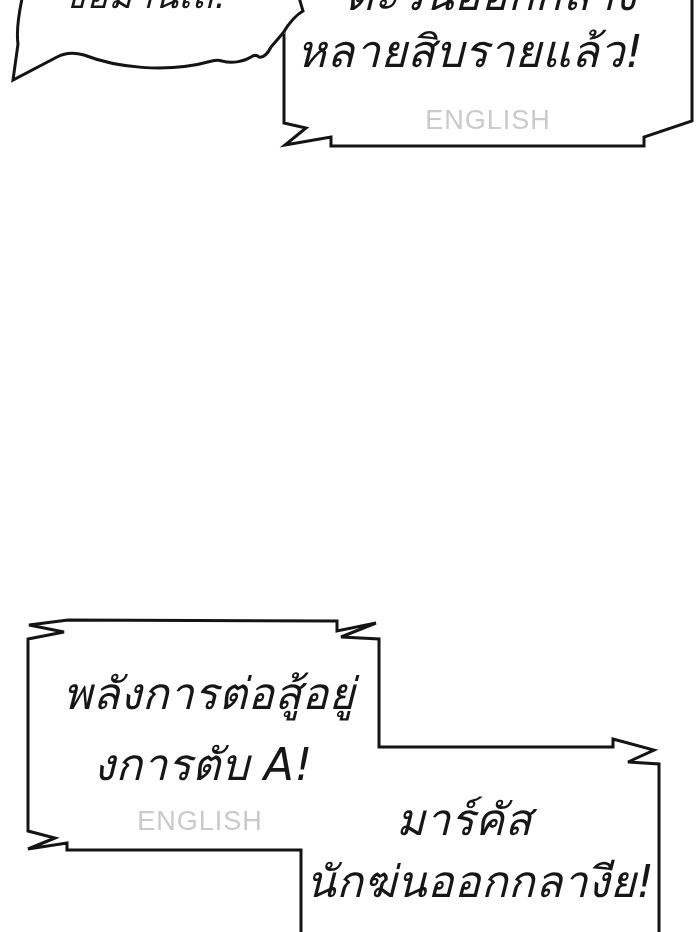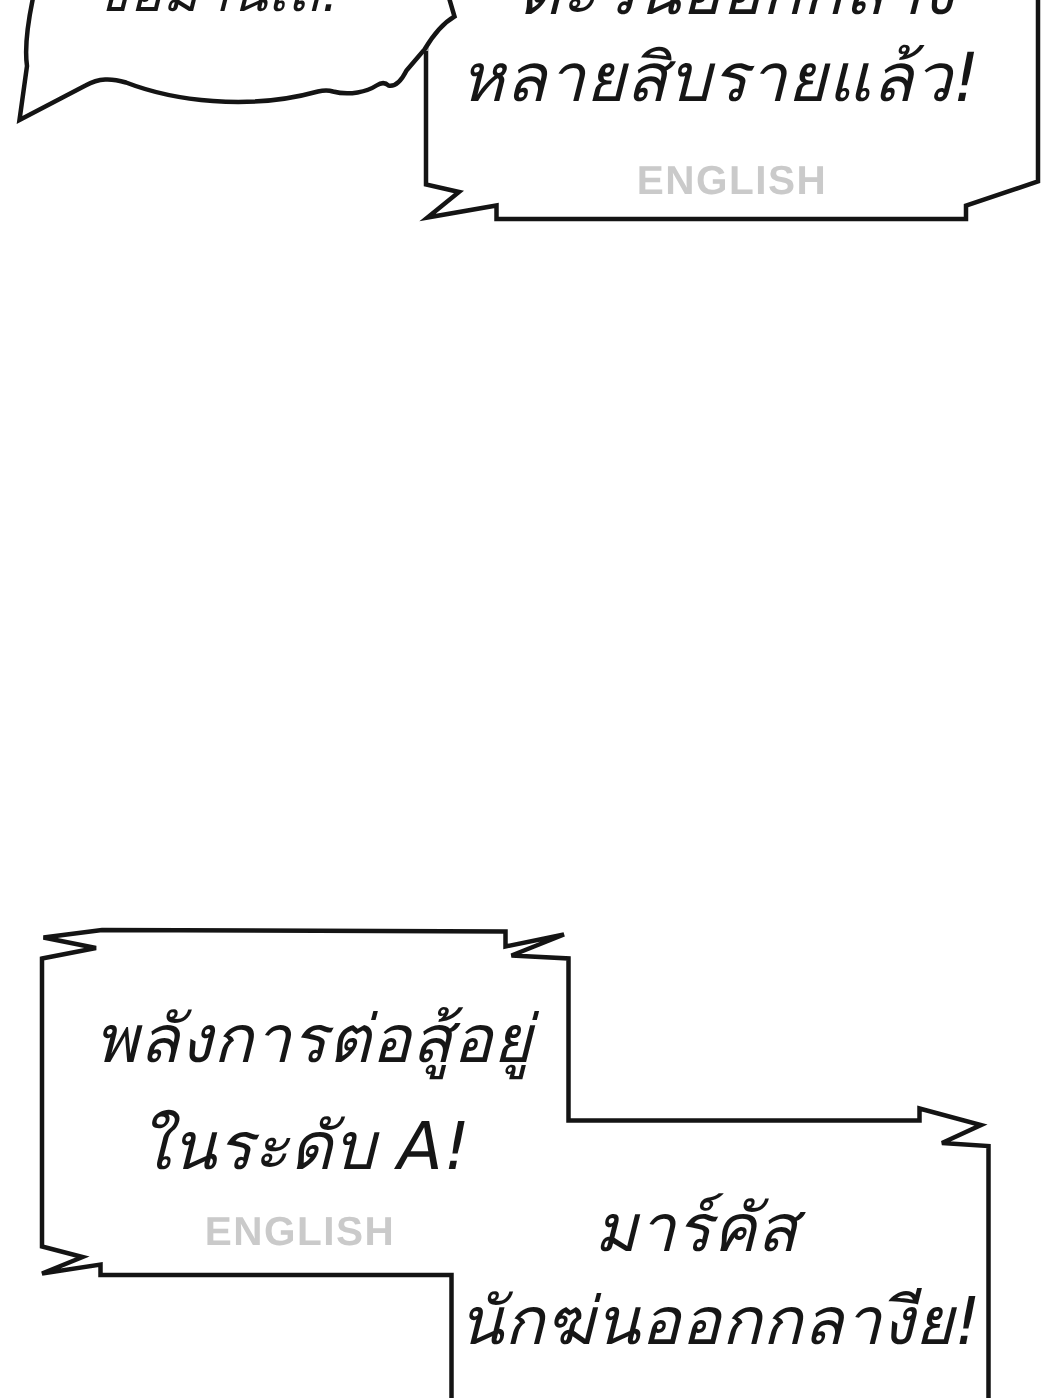--- a/index.html
+++ b/index.html
@@ -73,7 +73,7 @@
 
   <div class="speech-text fs-mid" style="left:295px;top:-33px;width:392px;">ตะวันออกกลาง</div>
 
-  <div class="speech-text fs-large" style="left:280px;top:24px;width:400px;">หลายสิบรายแล้ว!</div>
+  <div class="speech-text fs-large" style="left:270px;top:24px;width:400px;">หลายสิบรายแล้ว!</div>
 
   <div class="watermark fs-wm" style="left:288px;top:107px;width:400px;">ENGLISH</div>
 

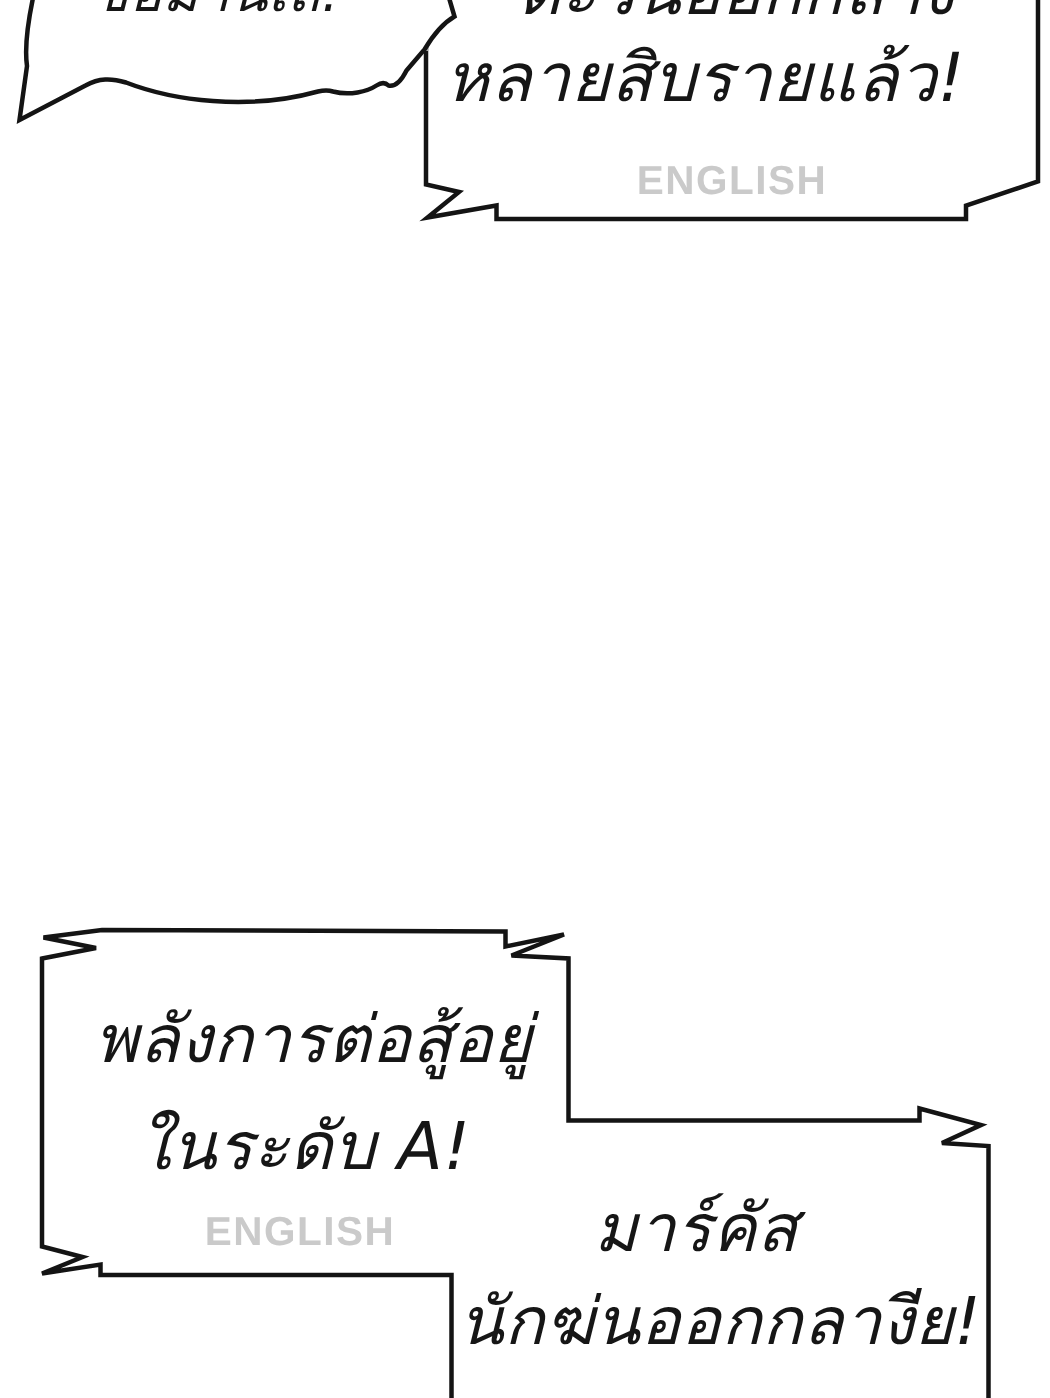--- a/index.html
+++ b/index.html
@@ -24,7 +24,7 @@
     position:absolute;
     text-align:center;
     font-family:"Liberation Sans",sans-serif;
-    font-weight:bold;
+    font-weight:normal;
     font-style:normal;
     color:#cacaca;
     letter-spacing:1px;

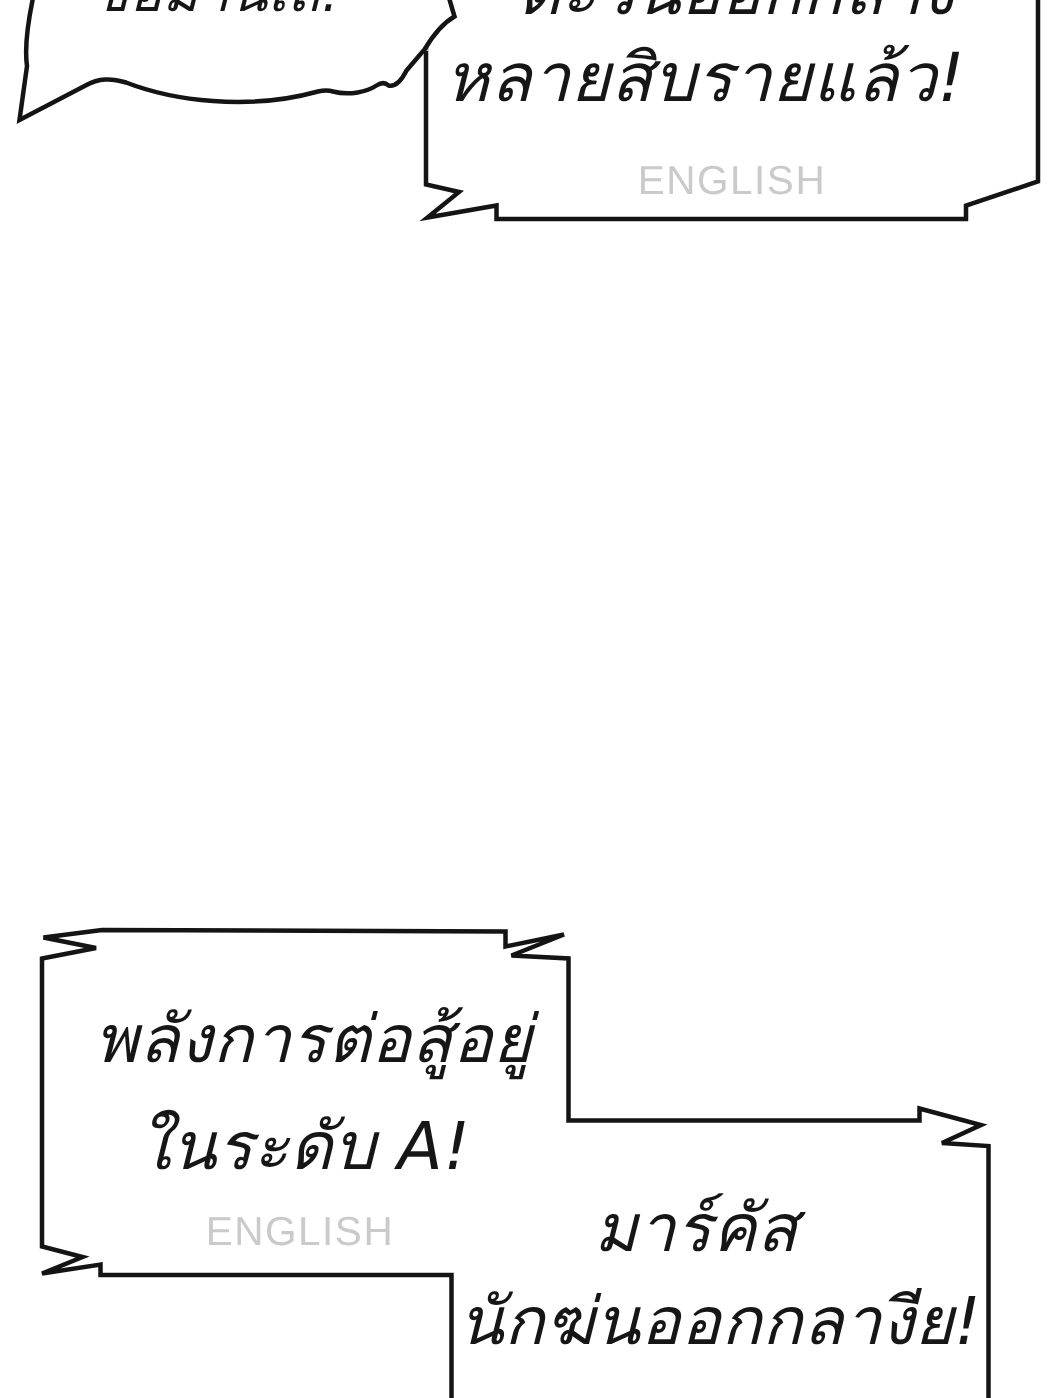--- a/index.html
+++ b/index.html
@@ -79,7 +79,7 @@
 
   <div class="speech-text fs-mid" style="left:30px;top:666px;width:358px;">พลังการต่อสู้อยู่</div>
 
-  <div class="speech-text fs-mid" style="left:30px;top:737px;width:346px;">ในระดับ A!</div>
+  <div class="speech-text fs-mid" style="left:30px;top:737px;width:346px;">งการตับ A!</div>
 
   <div class="watermark fs-wm" style="left:30px;top:808px;width:340px;">ENGLISH</div>
 

